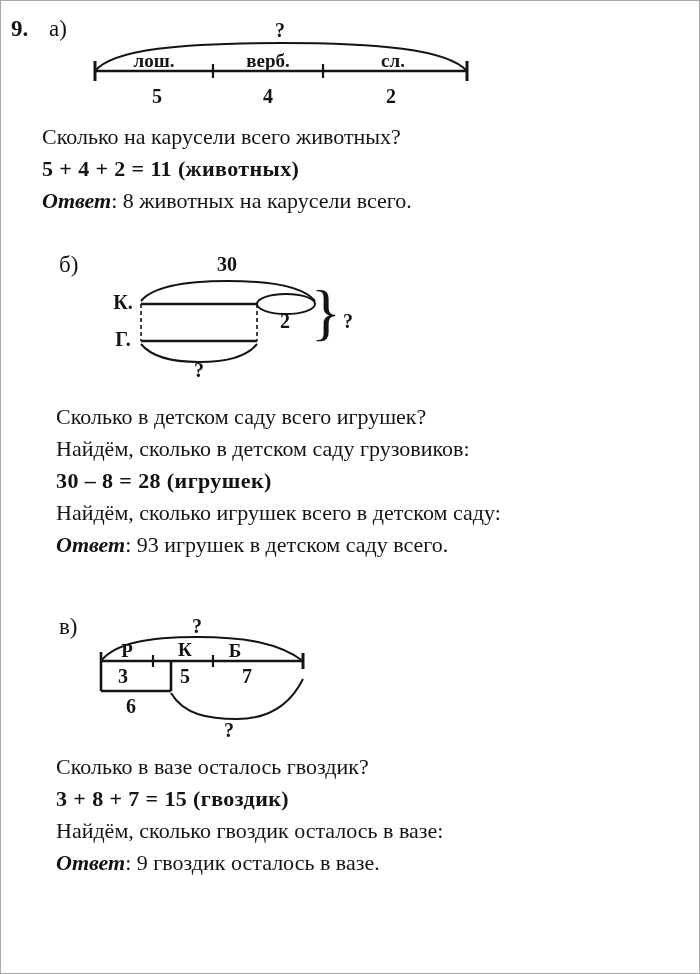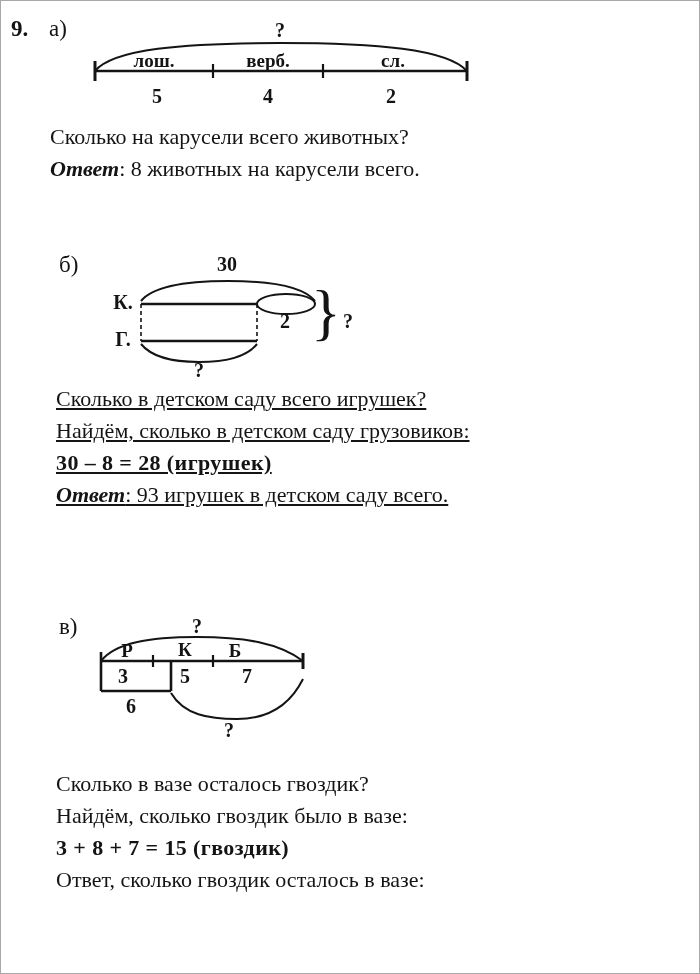--- a/index.html
+++ b/index.html
@@ -51,7 +51,7 @@
     <text x="308" y="86" class="t-num">2</text>
   </svg>
 
-  <div class="abs tblock" style="left:49px;top:120px;">
+  <div class="abs tblock" style="left:41px;top:120px;">
     <div class="line">Сколько на карусели всего животных?</div>
     <div class="line"><span class="ans-label">Ответ</span><span>: 8 животных на карусели всего.</span></div>
   </div>

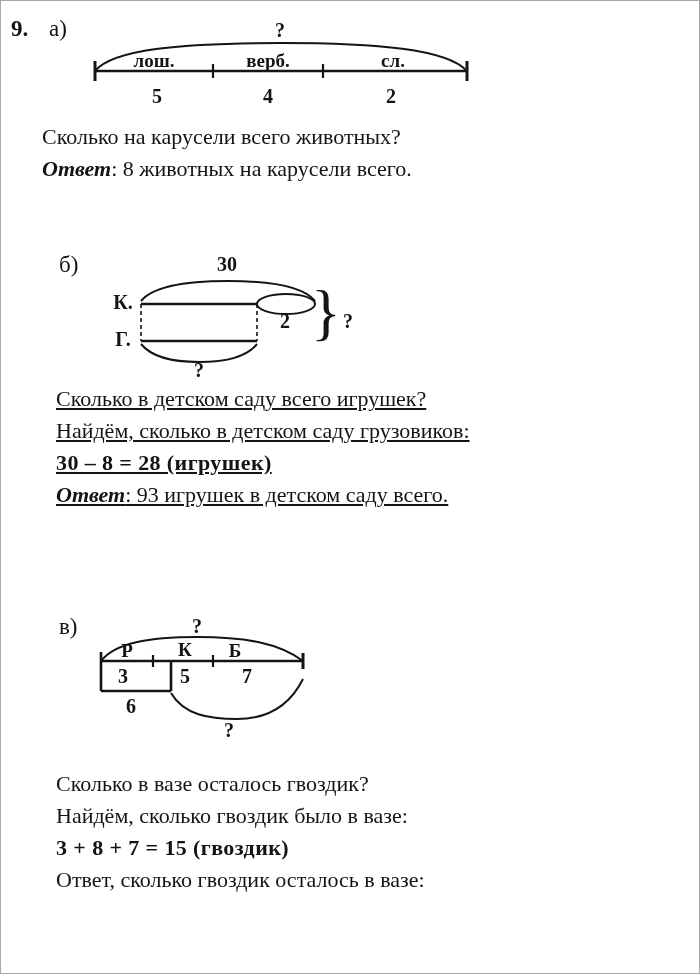--- a/index.html
+++ b/index.html
@@ -53,6 +53,7 @@
 
   <div class="abs tblock" style="left:41px;top:120px;">
     <div class="line">Сколько на карусели всего животных?</div>
+    <div class="line beq">5 + 4 + 2 = 11 (животных)</div>
     <div class="line"><span class="ans-label">Ответ</span><span>: 8 животных на карусели всего.</span></div>
   </div>
 

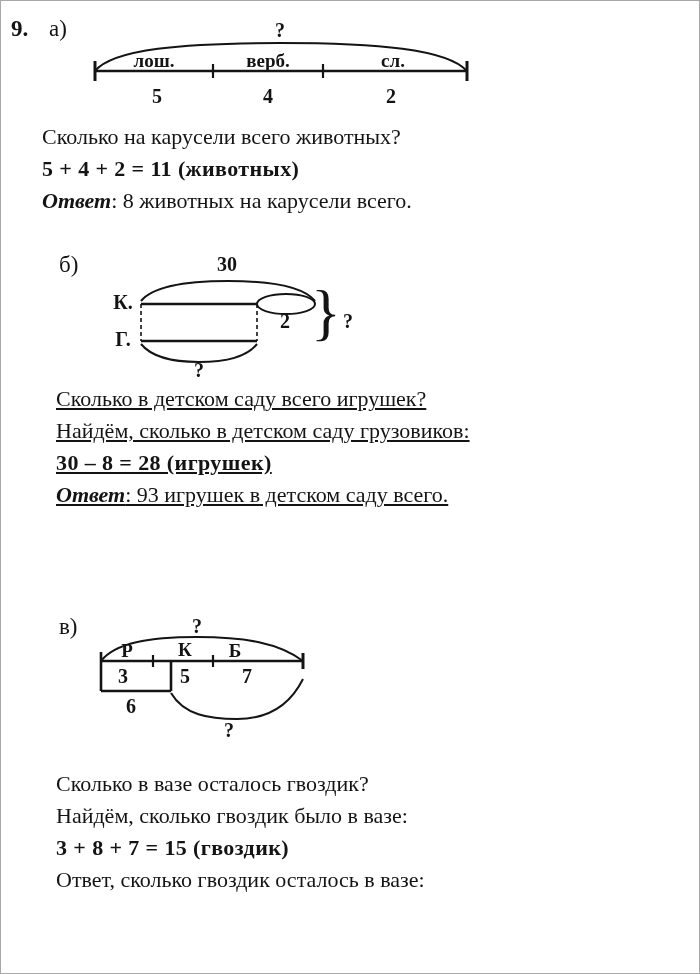--- a/index.html
+++ b/index.html
@@ -76,7 +76,7 @@
     <text x="252" y="79" class="t-q">?</text>
   </svg>
 
-  <div class="abs tblock" style="left:55px;top:382px;text-decoration:underline;">
+  <div class="abs tblock" style="left:55px;top:400px;">
     <div class="line">Сколько в детском саду всего игрушек?</div>
     <div class="line">Найдём, сколько в детском саду грузовиков:</div>
     <div class="line beq">30 – 8 = 28 (игрушек)</div>

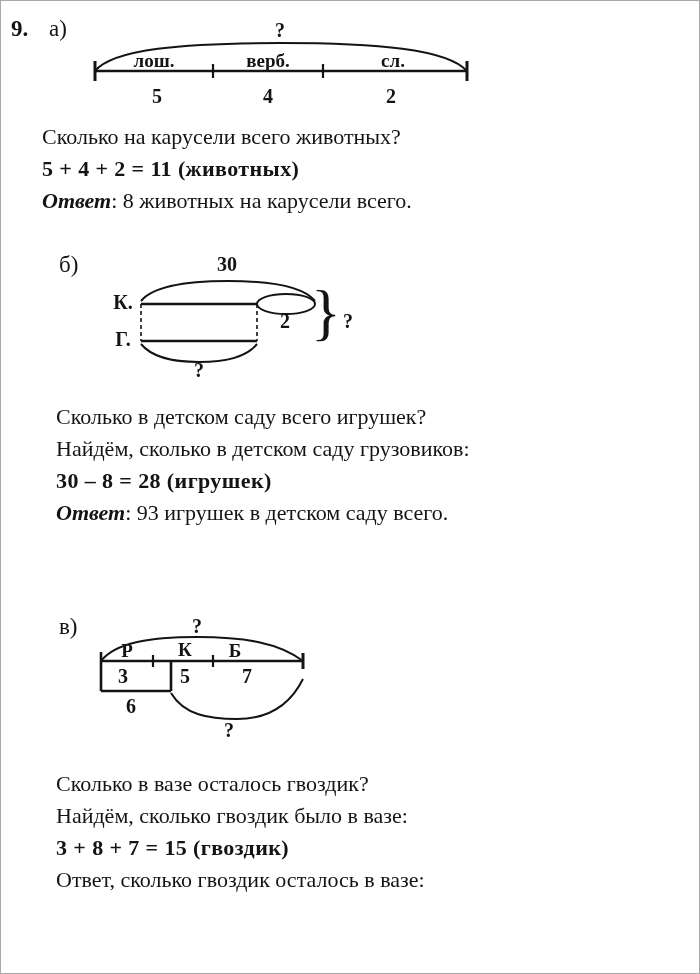--- a/index.html
+++ b/index.html
@@ -80,6 +80,7 @@
     <div class="line">Сколько в детском саду всего игрушек?</div>
     <div class="line">Найдём, сколько в детском саду грузовиков:</div>
     <div class="line beq">30 – 8 = 28 (игрушек)</div>
+    <div class="line">Найдём, сколько игрушек всего в детском саду:</div>
     <div class="line"><span class="ans-label">Ответ</span><span>: 93 игрушек в детском саду всего.</span></div>
   </div>
 

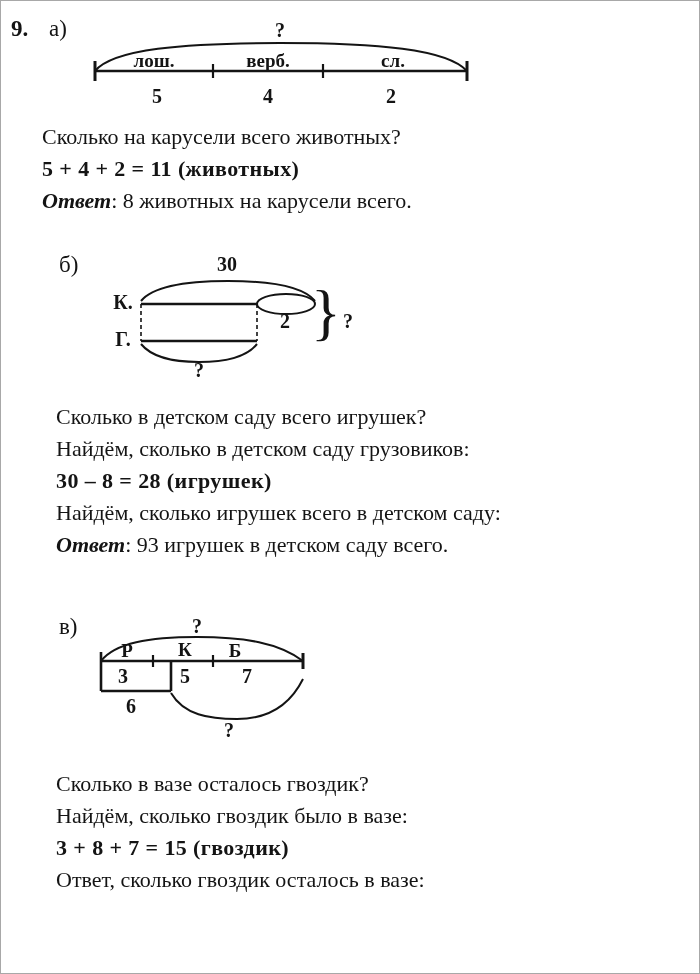--- a/index.html
+++ b/index.html
@@ -107,7 +107,7 @@
     <text x="140" y="120" class="t-q">?</text>
   </svg>
 
-  <div class="abs tblock" style="left:55px;top:750px;margin-top:17px;">
+  <div class="abs tblock" style="left:55px;top:750px;">
     <div class="line">Сколько в вазе осталось гвоздик?</div>
     <div class="line">Найдём, сколько гвоздик было в вазе:</div>
     <div class="line beq">3 + 8 + 7 = 15 (гвоздик)</div>

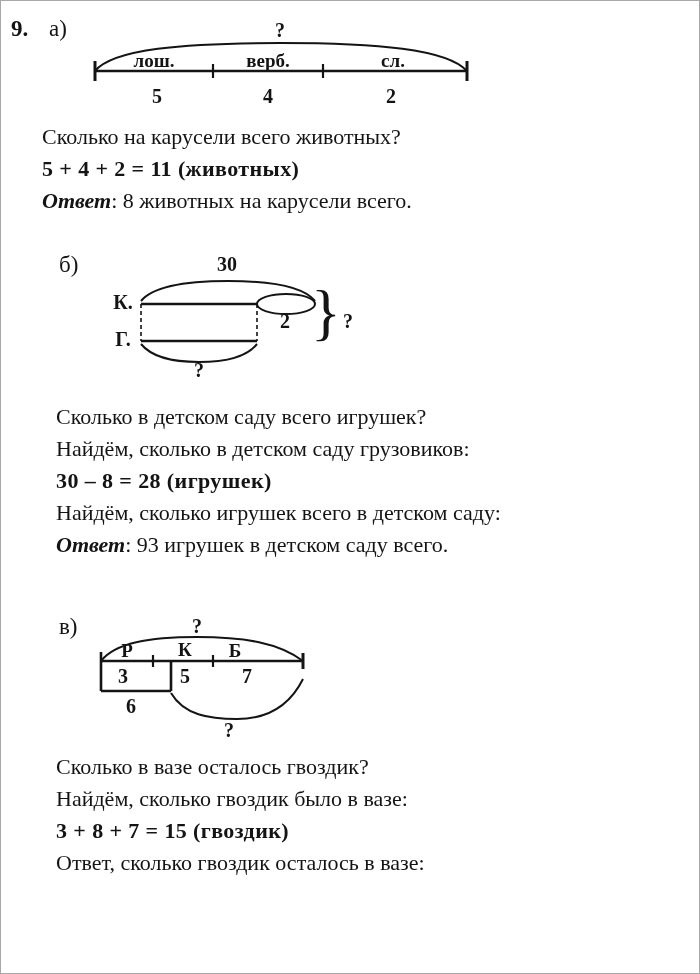--- a/index.html
+++ b/index.html
@@ -109,7 +109,6 @@
 
   <div class="abs tblock" style="left:55px;top:750px;">
     <div class="line">Сколько в вазе осталось гвоздик?</div>
-    <div class="line">Найдём, сколько гвоздик было в вазе:</div>
     <div class="line beq">3 + 8 + 7 = 15 (гвоздик)</div>
     <div class="line">Ответ, сколько гвоздик осталось в вазе:</div>
   </div>

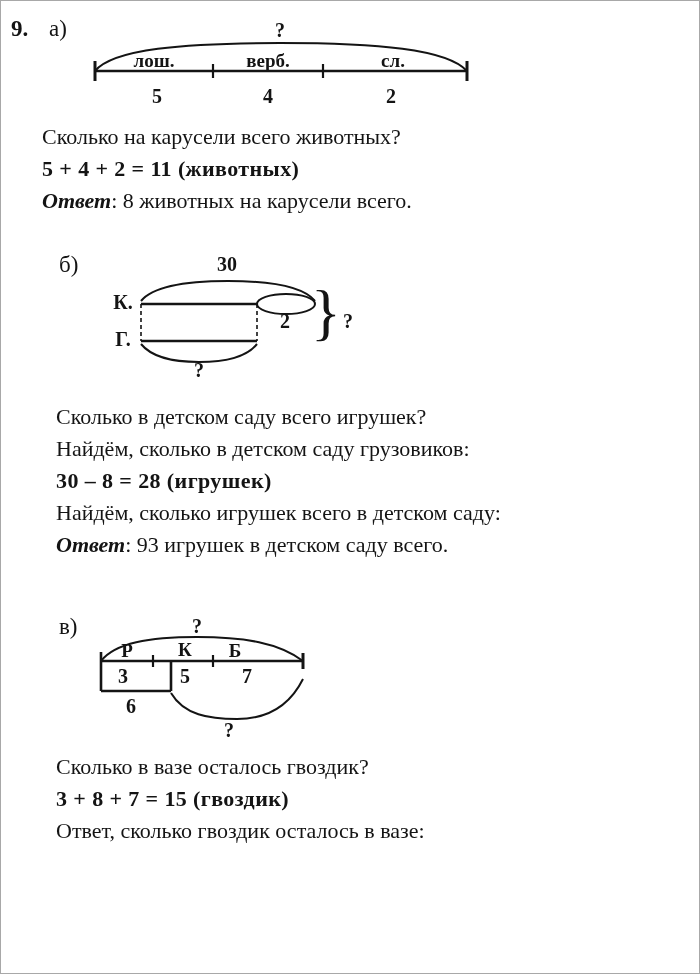--- a/index.html
+++ b/index.html
@@ -110,7 +110,7 @@
   <div class="abs tblock" style="left:55px;top:750px;">
     <div class="line">Сколько в вазе осталось гвоздик?</div>
     <div class="line beq">3 + 8 + 7 = 15 (гвоздик)</div>
-    <div class="line">Ответ, сколько гвоздик осталось в вазе:</div>
+    <div class="line">Найдём, сколько гвоздик осталось в вазе:</div>
   </div>
 
 </div>

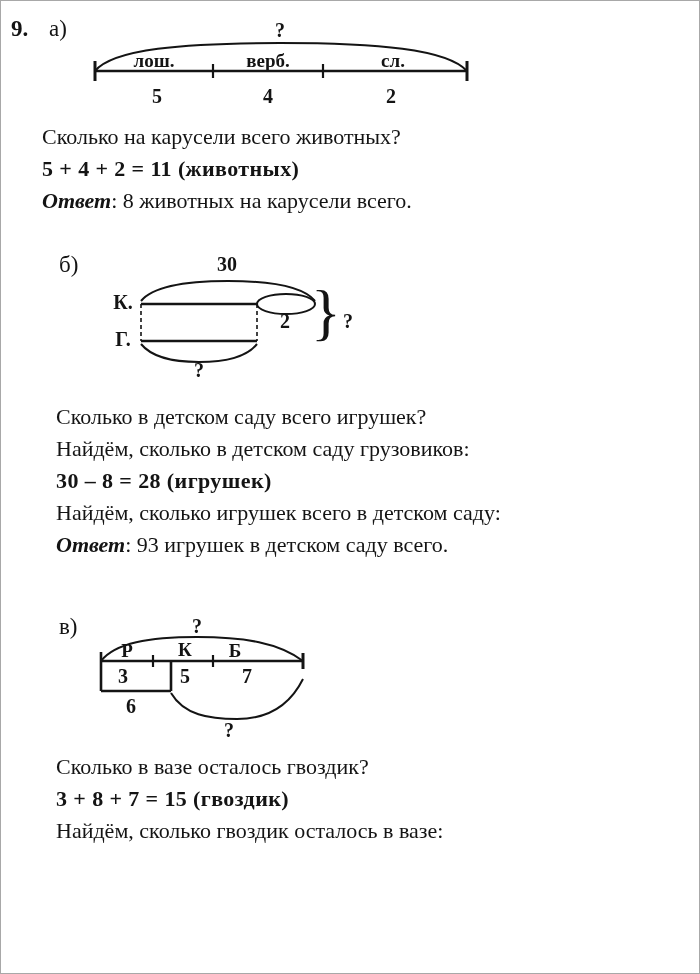--- a/index.html
+++ b/index.html
@@ -111,6 +111,7 @@
     <div class="line">Сколько в вазе осталось гвоздик?</div>
     <div class="line beq">3 + 8 + 7 = 15 (гвоздик)</div>
     <div class="line">Найдём, сколько гвоздик осталось в вазе:</div>
+    <div class="line"><span class="ans-label">Ответ</span><span>: 9 гвоздик осталось в вазе.</span></div>
   </div>
 
 </div>

